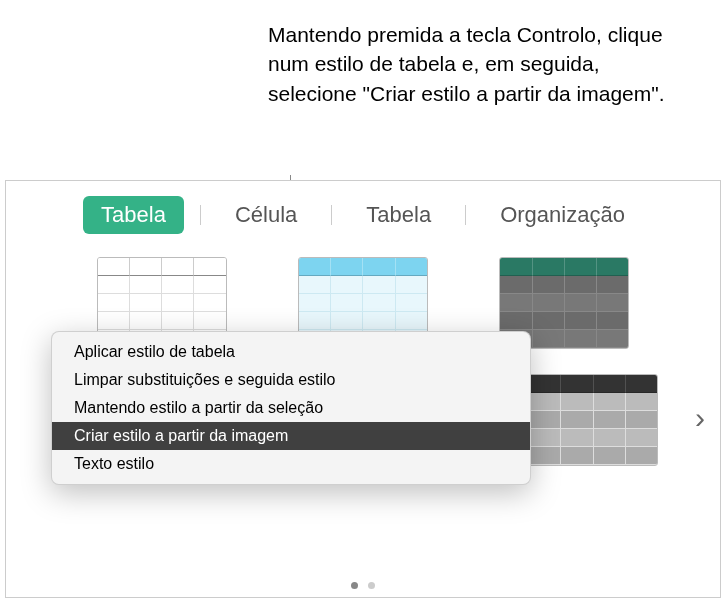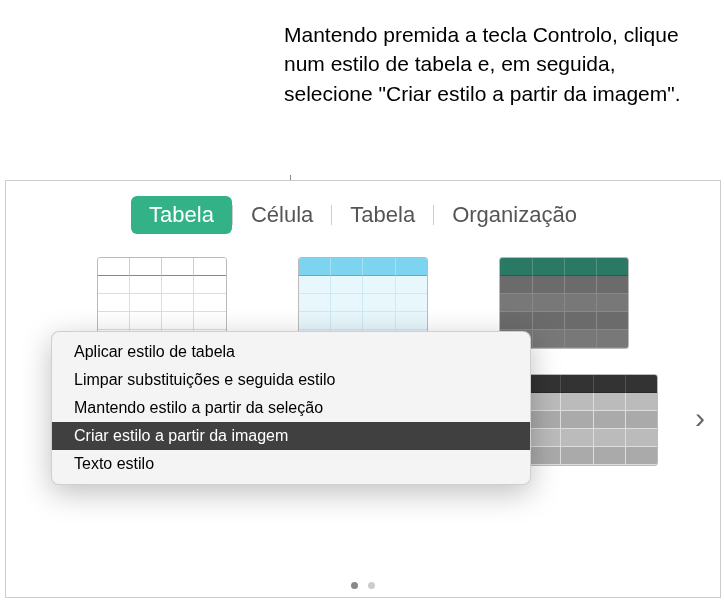--- a/index.html
+++ b/index.html
@@ -17,7 +17,7 @@
     .annotation {
       position: absolute;
       top: 20px;
-      left: 284px;
+      left: 268px;
       width: 420px;
       font-size: 21px;
       line-height: 1.4;

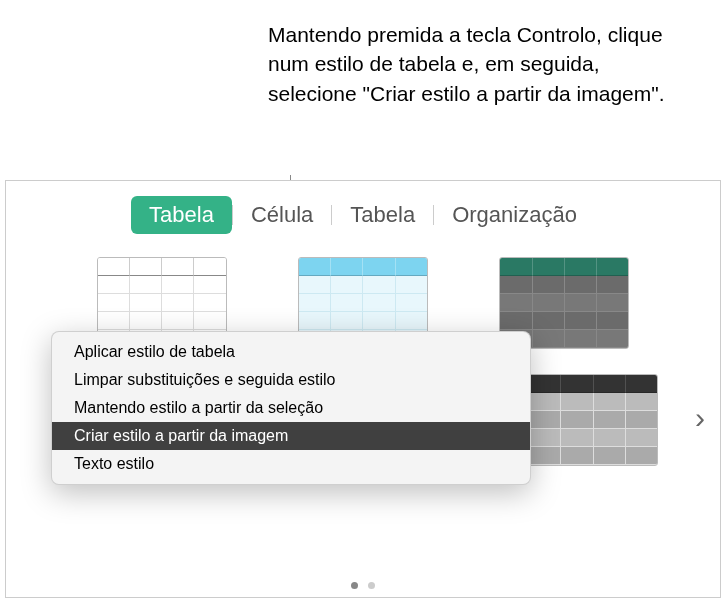--- a/index.html
+++ b/index.html
@@ -45,7 +45,7 @@
       justify-content: center;
       align-items: center;
       padding: 15px 0 18px 0;
-      gap: 0;
+      gap: 16px;
     }
     .tab {
       padding: 6px 18px;

